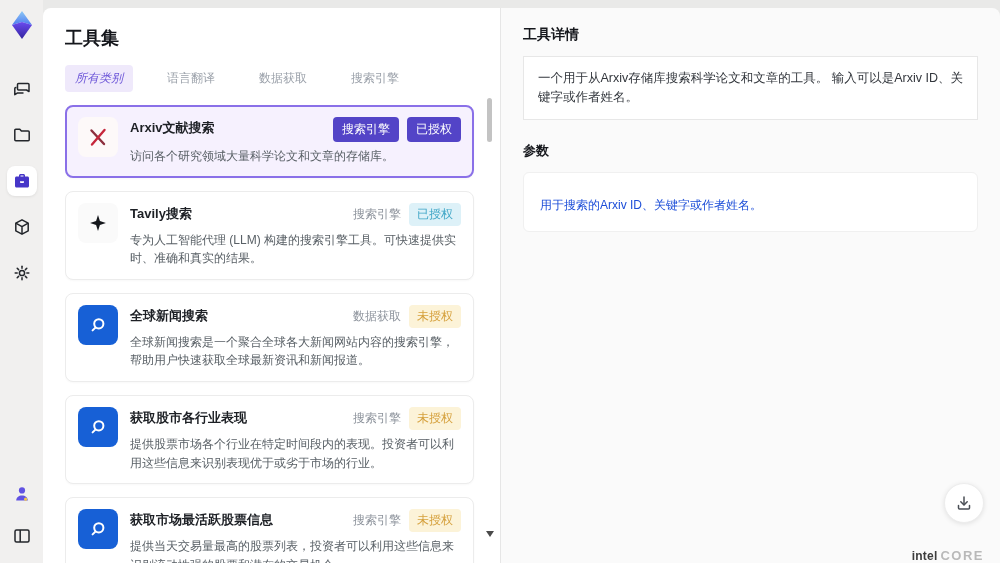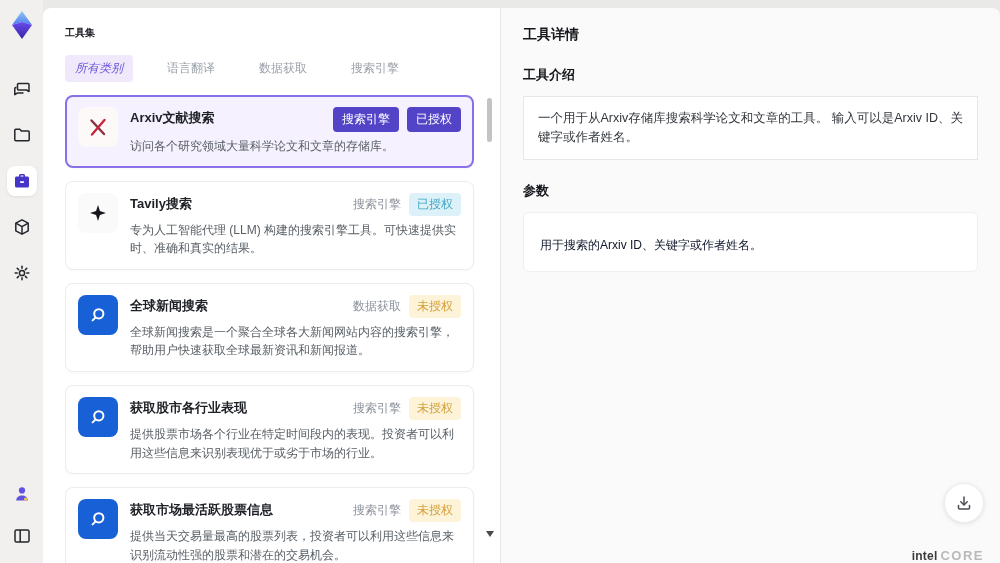--- a/index.html
+++ b/index.html
@@ -21,7 +21,7 @@
   .panel-left { width:457px; flex:none; background:#ffffff; border-radius:8px 0 0 0; padding:18px 24px 0 22px; position:relative; }
   .panel-right { flex:1; background:#fafafa; border-left:1px solid #e6e6e6; border-radius:0 8px 0 0; padding:18px 22px; position:relative; }
 
-  .page-title { font-size:10px; font-weight:bold; color:#15171c; }
+  .page-title { font-size:18px; font-weight:bold; color:#15171c; }
 
   
   .tabs { display:flex; align-items:center; gap:24px; margin:15px 0 13px; }

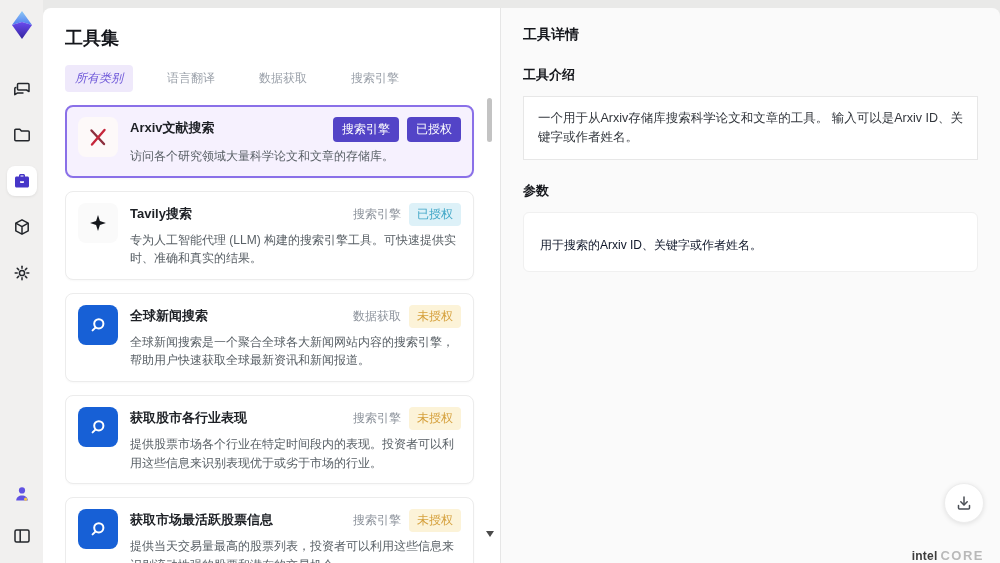--- a/index.html
+++ b/index.html
@@ -267,7 +267,6 @@
     <div class="panel-right">
       <div class="detail-title">工具详情</div>
 
-      <div class="section-h mt22">工具介绍</div>
       <div class="intro-box">一个用于从Arxiv存储库搜索科学论文和文章的工具。 输入可以是Arxiv ID、关键字或作者姓名。</div>
 
       <div class="section-h mt22">参数</div>

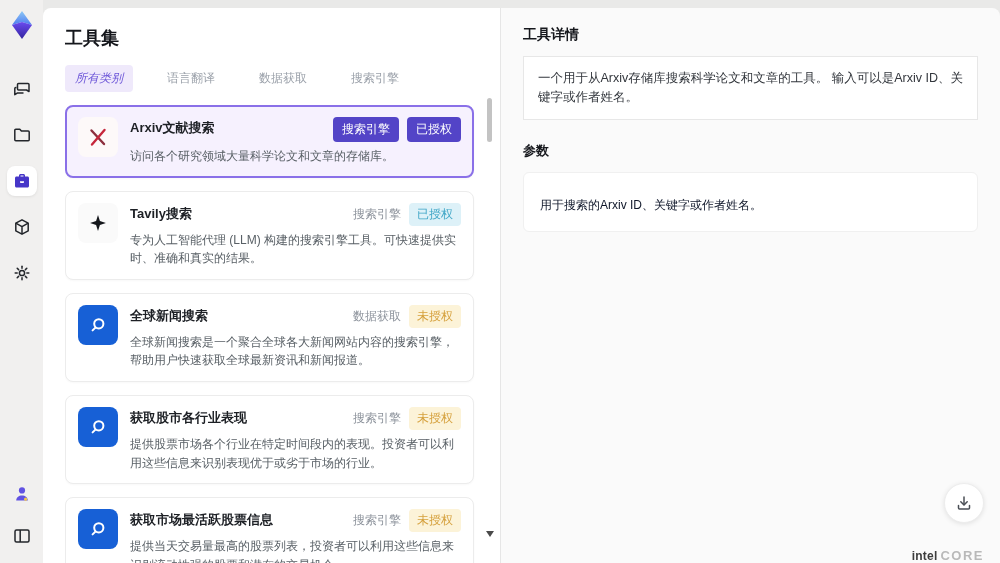--- a/index.html
+++ b/index.html
@@ -62,7 +62,7 @@
   .param-name { font-size:13px; font-weight:bold; color:#1d2025; }
   .param-type { font-size:11px; color:#9aa0a8; }
   .param-required { font-size:11px; color:#e34d63; }
-  .param-desc { font-size:12px; color:#0f172a; margin-top:9px; }
+  .param-desc { font-size:12px; color:#1d4ed8; margin-top:9px; }
 
   
   .download-btn { position:absolute; right:16px; bottom:40px; width:40px; height:40px; border-radius:50%; background:#fff; border:1px solid #ededed; box-shadow:0 1px 5px rgba(0,0,0,.10); display:flex; align-items:center; justify-content:center; cursor:pointer; }

